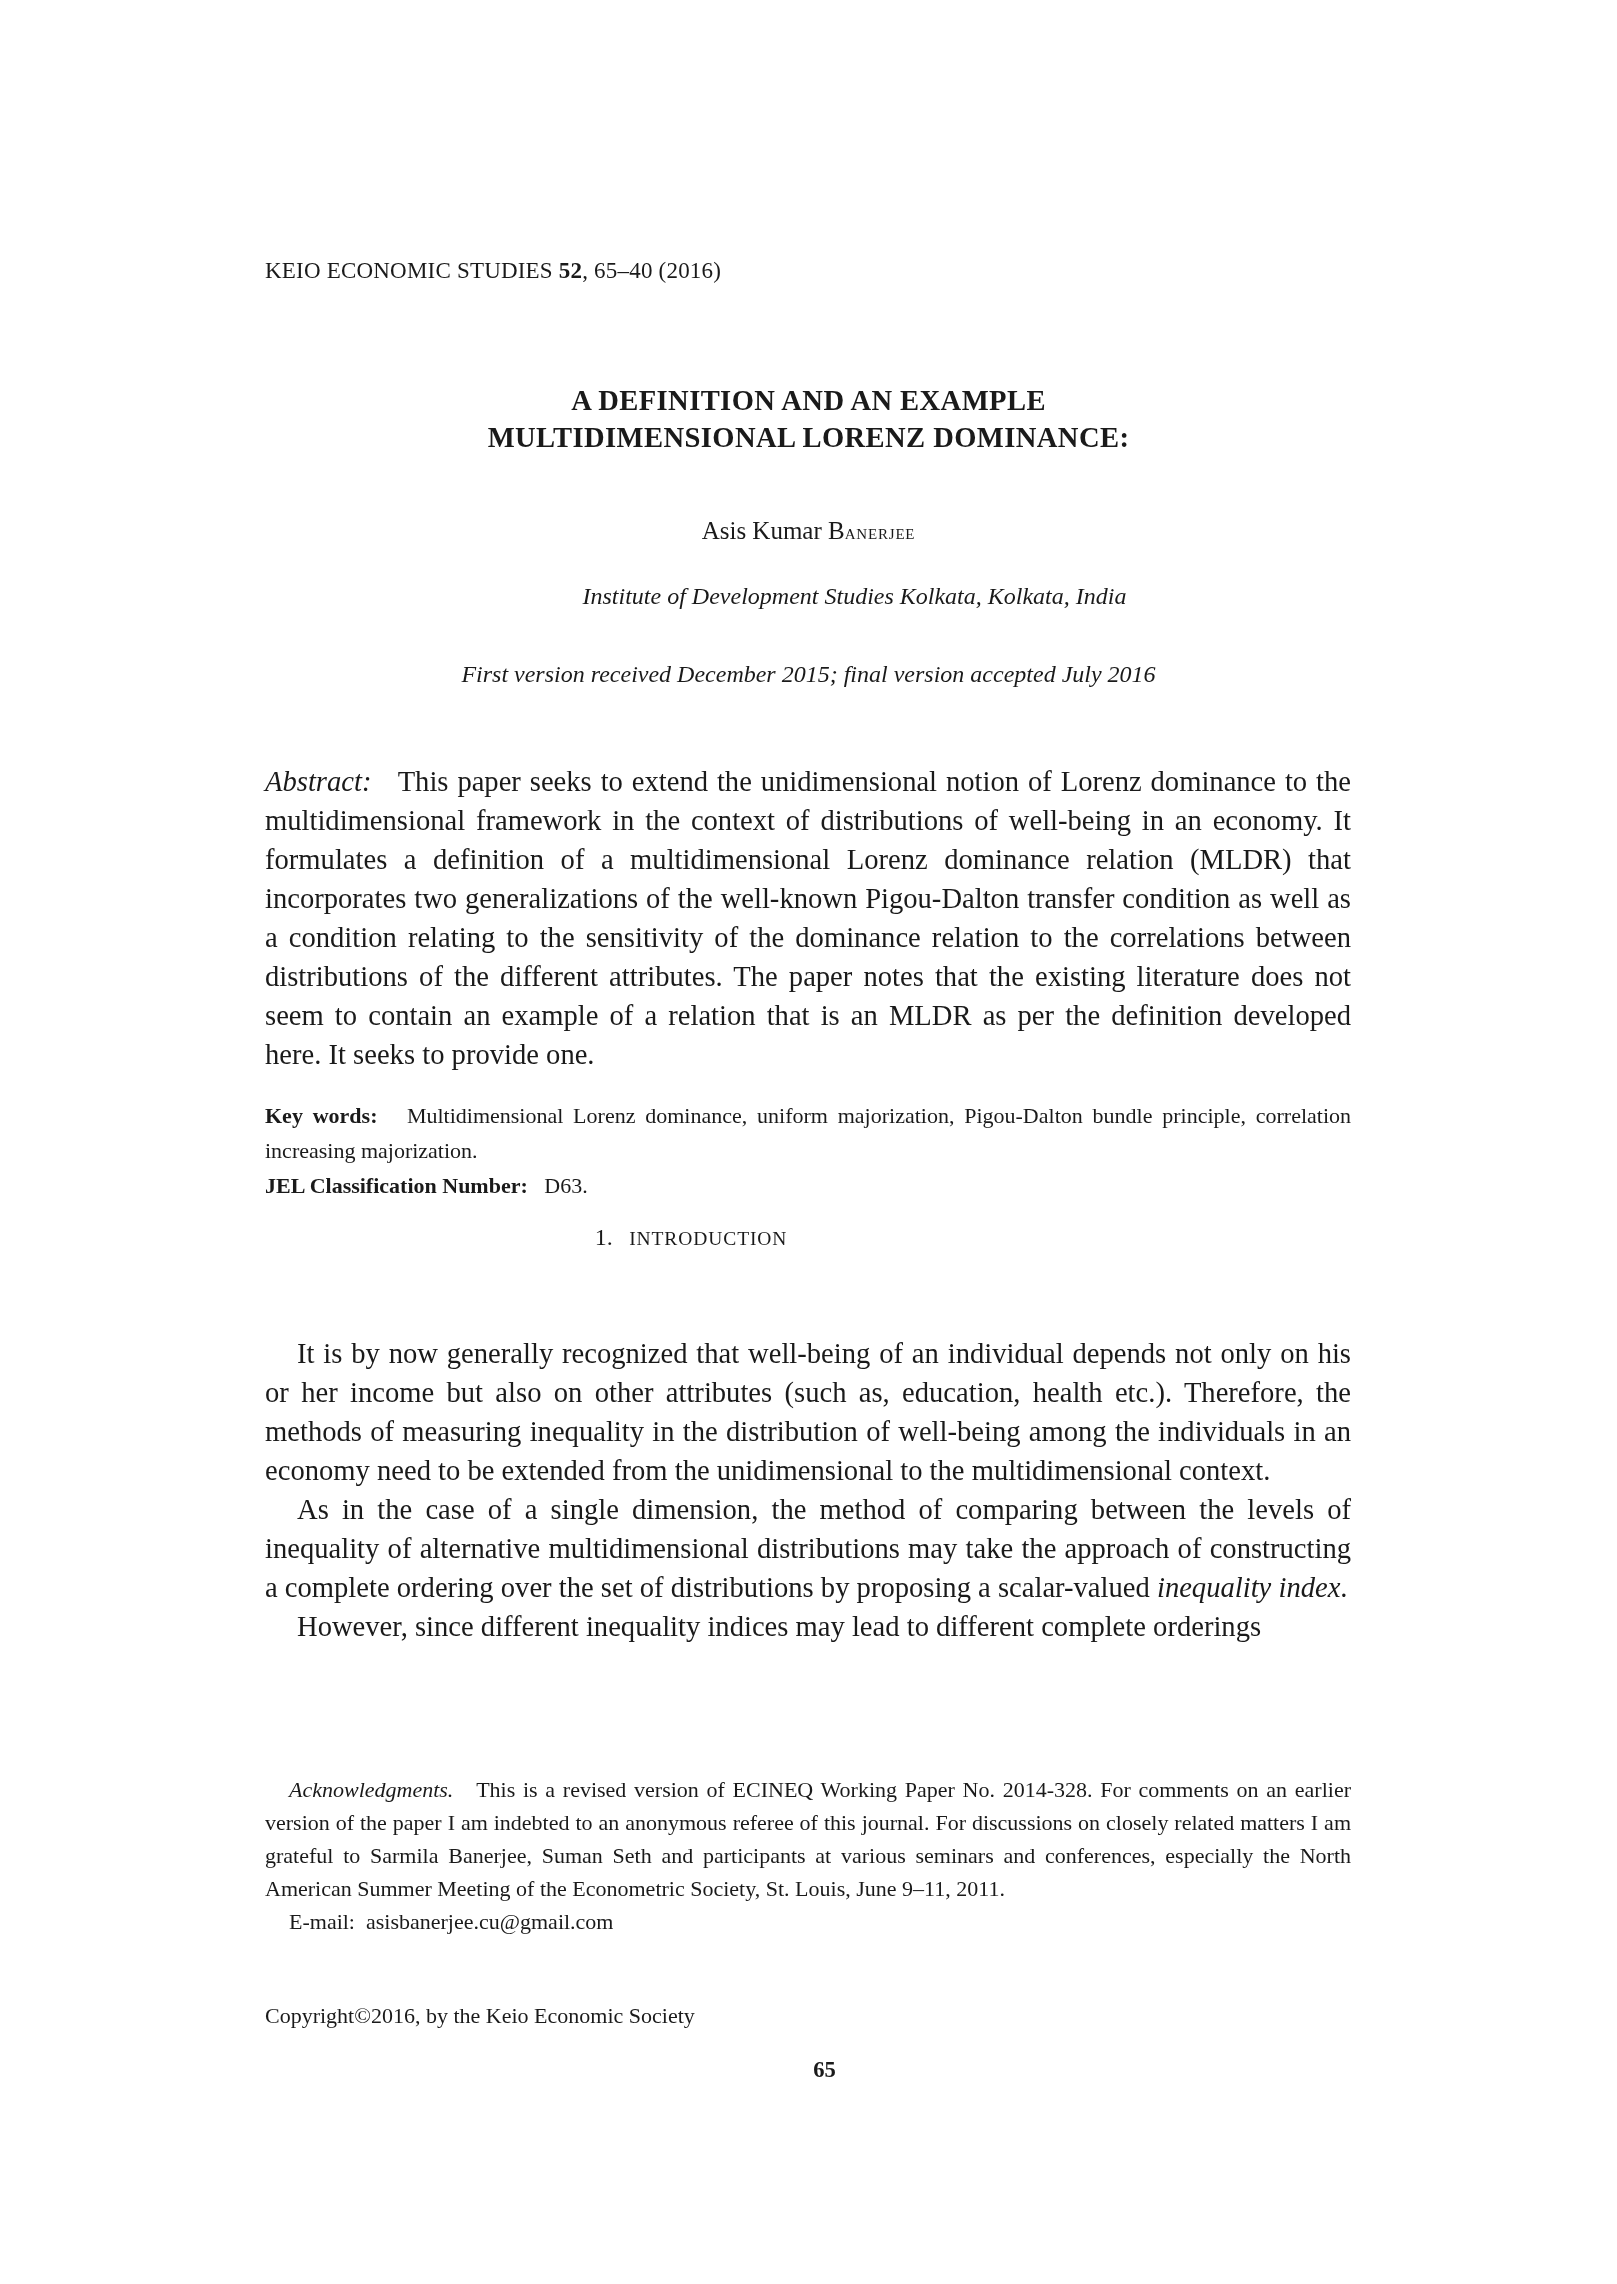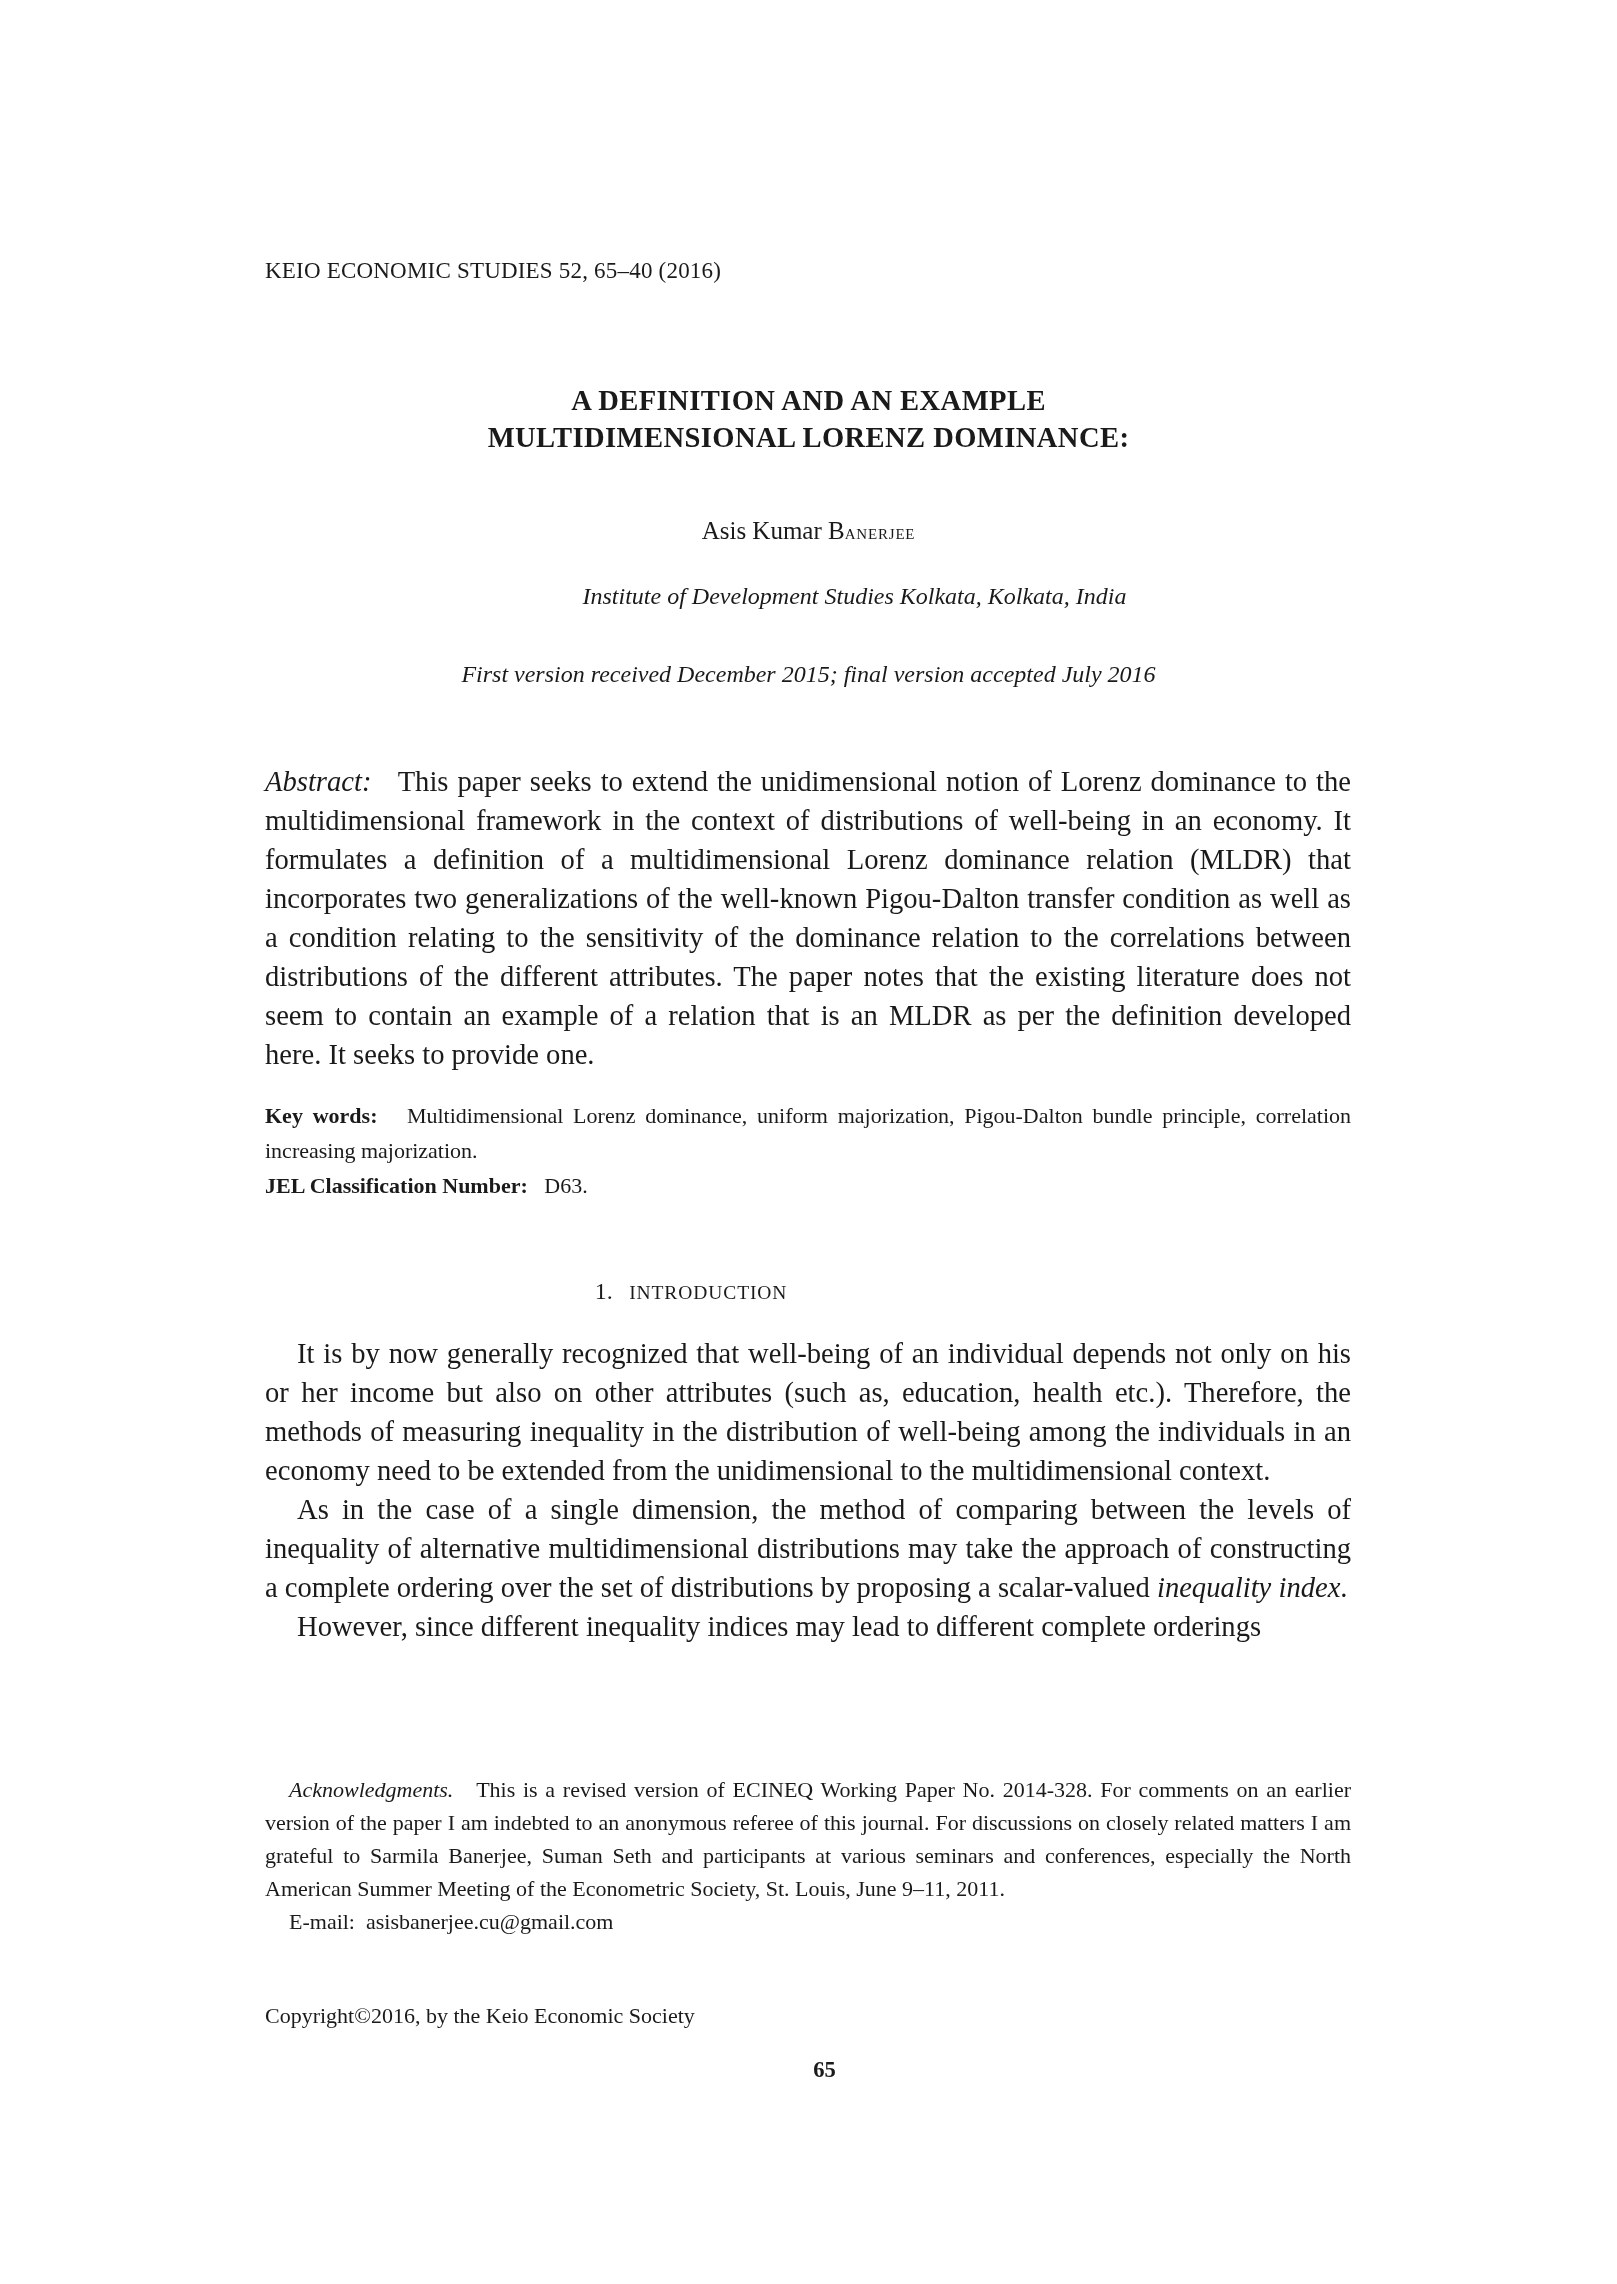--- a/index.html
+++ b/index.html
@@ -11,7 +11,7 @@
   .col { left: 265px; width: 1086px; }
   .center { text-align: center; }
   #running-head { top: 258px; font-size: 23px; letter-spacing: 0.2px; }
-  #running-head b { font-weight: normal; }
+  #running-head b { font-weight: bold; }
   #title { top: 382px; left: 0; width: 1617px; font-size: 28.6px; font-weight: bold; line-height: 37px; letter-spacing: 0.4px; }
   #author { top: 517px; left: 0; width: 1617px; font-size: 25px; }
   #author .sc { font-size: 15px; letter-spacing: 0.8px; }

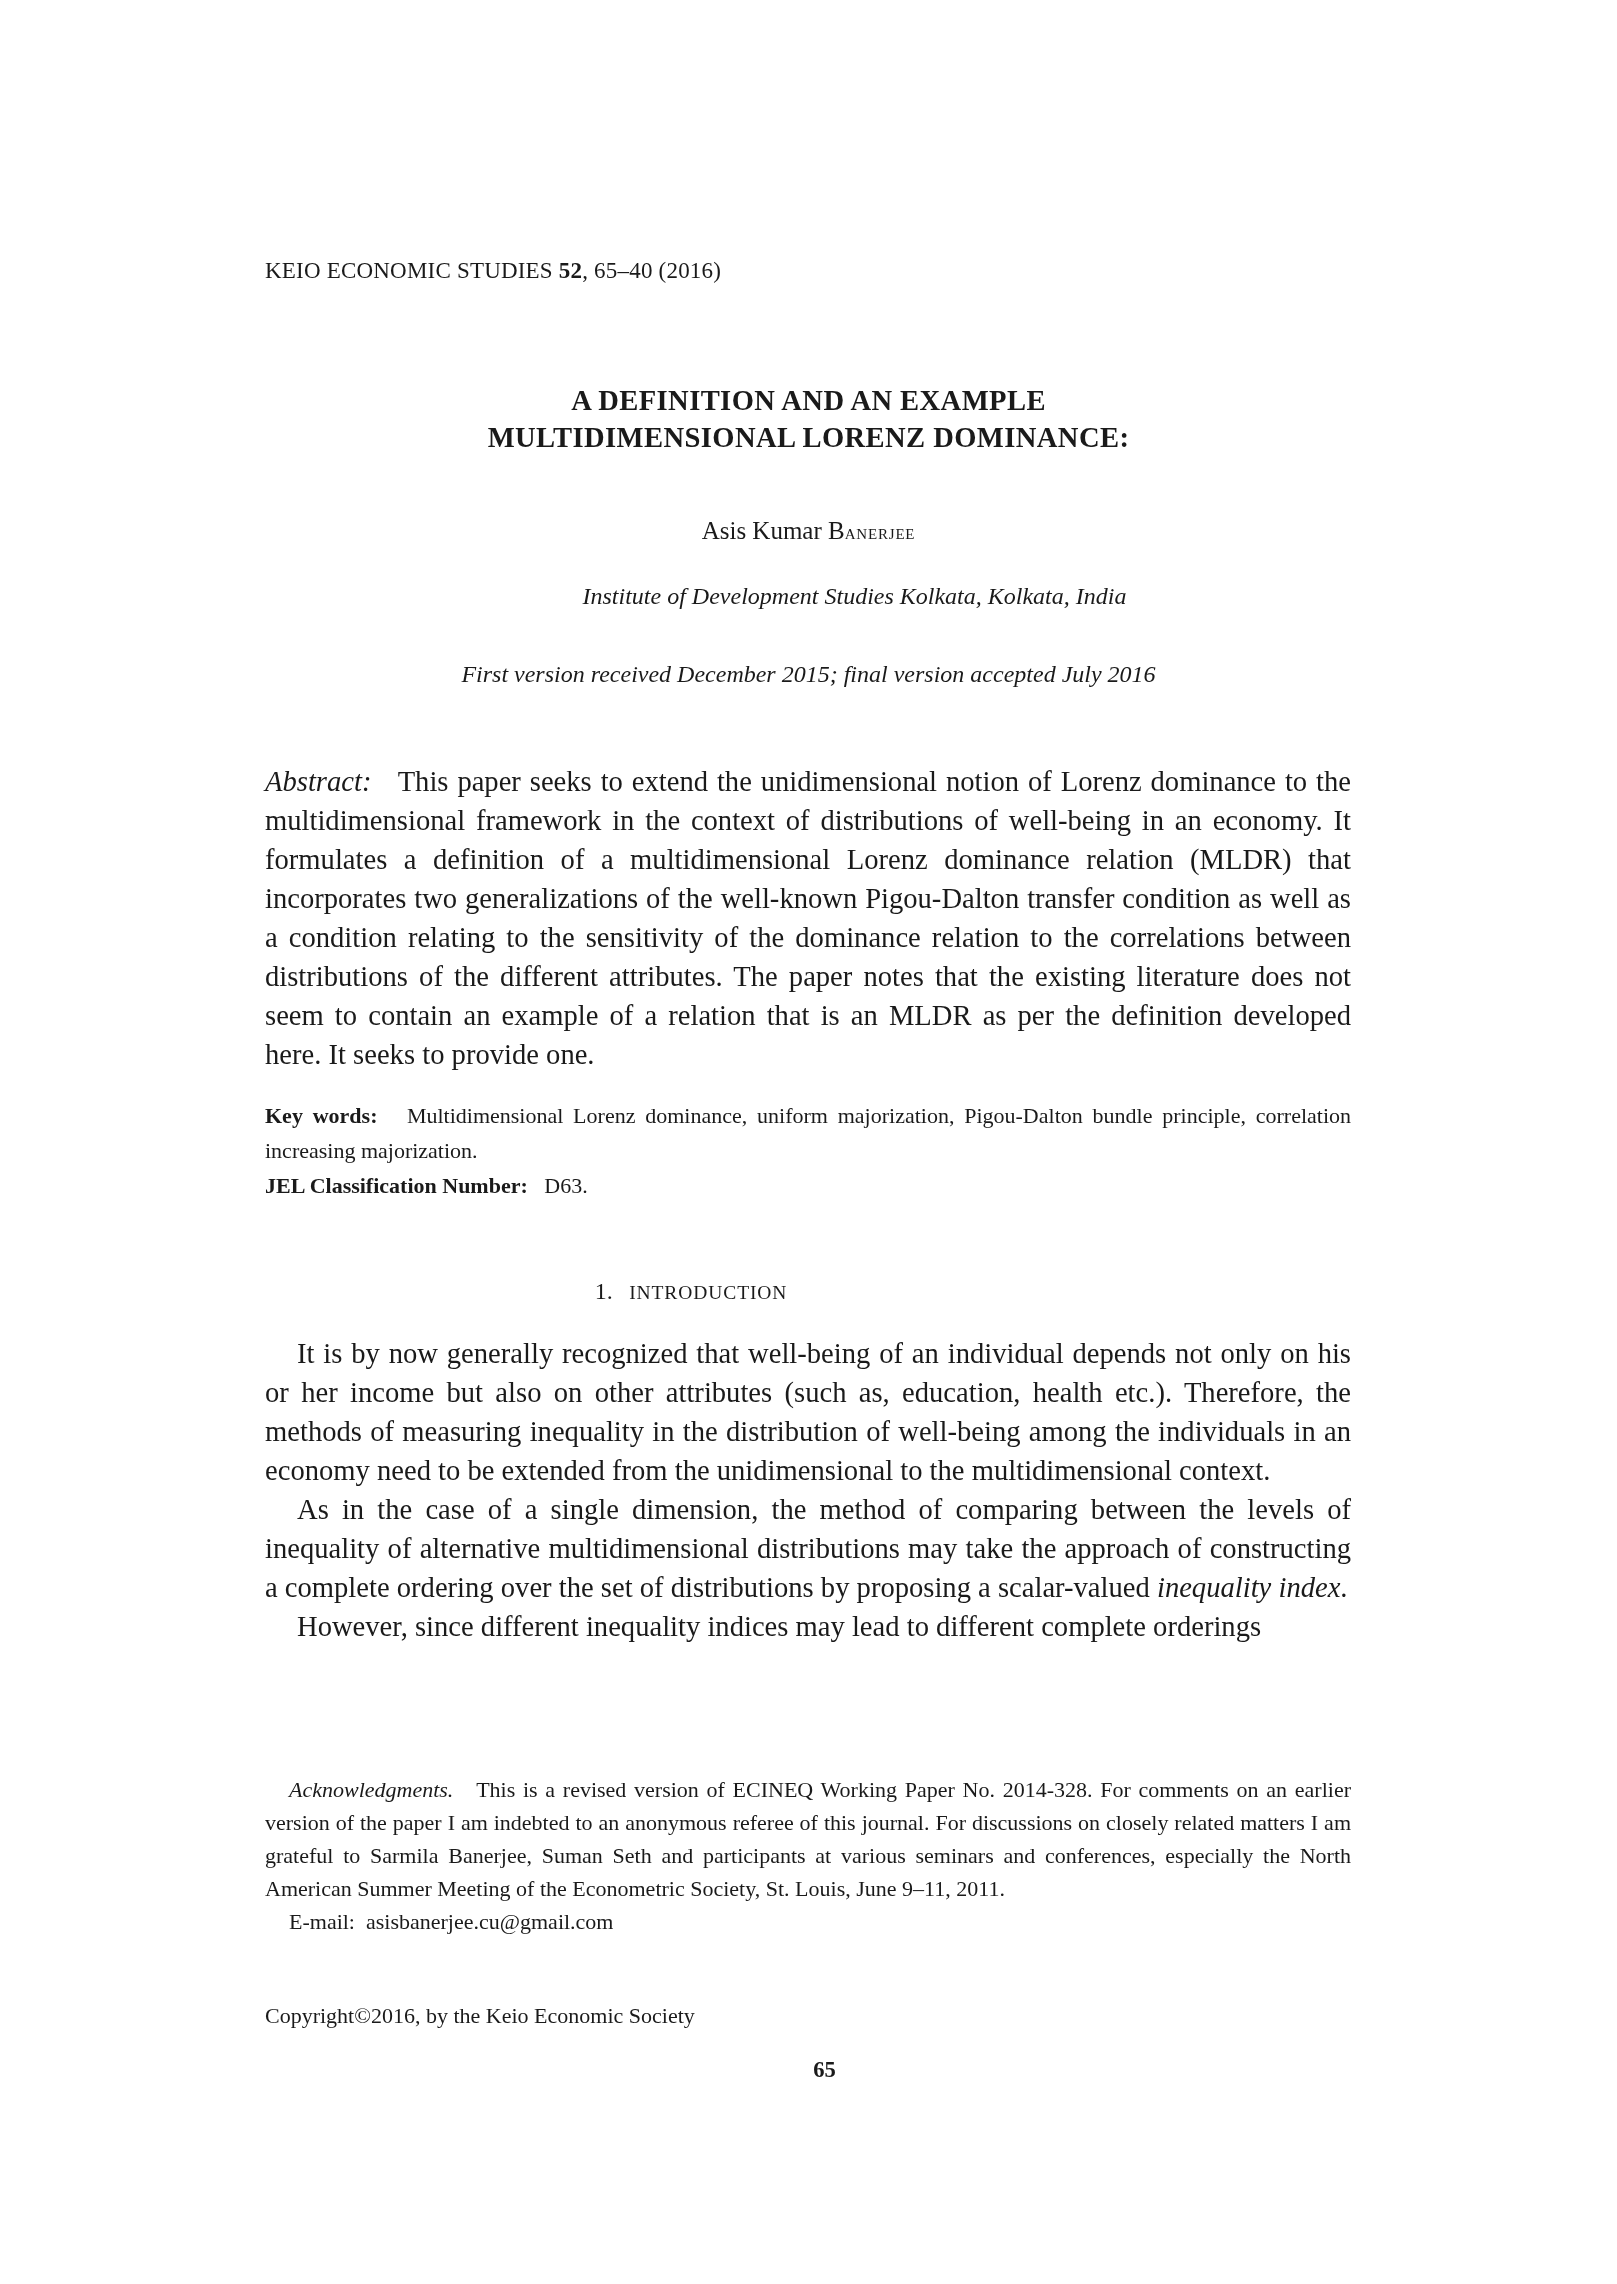--- a/index.html
+++ b/index.html
@@ -22,7 +22,7 @@
   #keywords { top: 1098px; font-size: 22px; line-height: 35px; text-align: justify; }
   #keywords .lbl, #jel .lbl { font-weight: bold; }
   #jel { top: 1168px; font-size: 22px; line-height: 35px; }
-  #section-head { top: 1278px; left: 0; width: 1382px; font-size: 24px; }
+  #section-head { top: 1224px; left: 0; width: 1382px; font-size: 24px; }
   #section-head .sc { font-size: 19.5px; letter-spacing: 0.9px; margin-left: 16.5px; }
   #body { top: 1334px; font-size: 28.6px; line-height: 39px; text-align: justify; }
   #body p { margin: 0; text-indent: 32px; }

